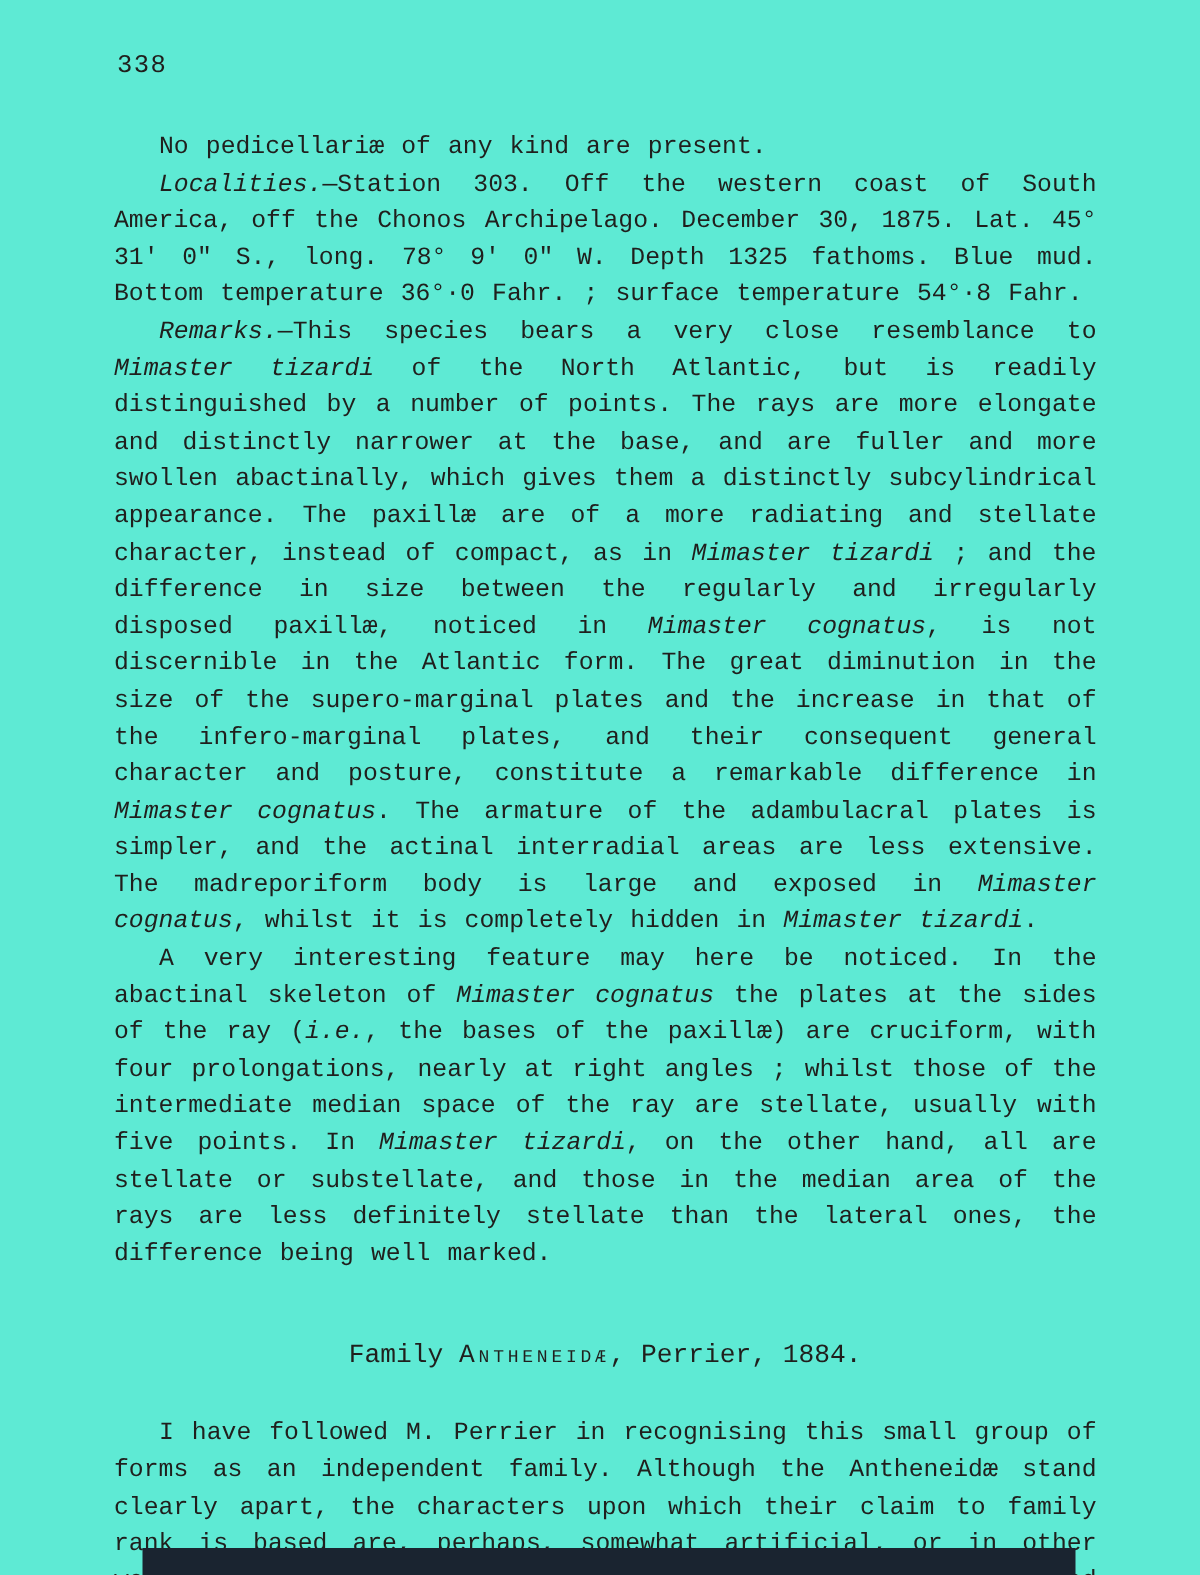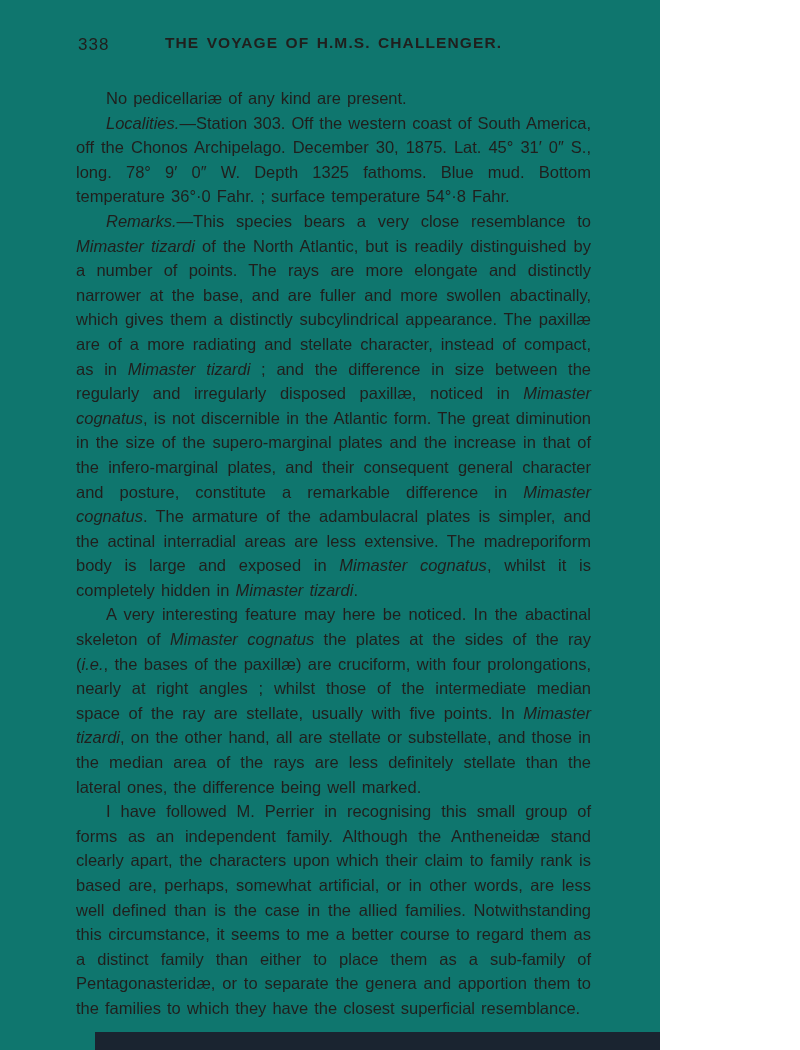--- a/index.html
+++ b/index.html
@@ -9,11 +9,11 @@
   }
   .page {
     position: relative;
-    width: 660px;
+    width: 800px;
     height: 1050px;
-    background: #0f766e;
+    background: #5eead4;
     overflow: hidden;
-    font-family: Liberation Sans, sans-serif;
+    font-family: Liberation Mono, monospace;
   }
   .content {
     padding: 34px 69px 0 76px;

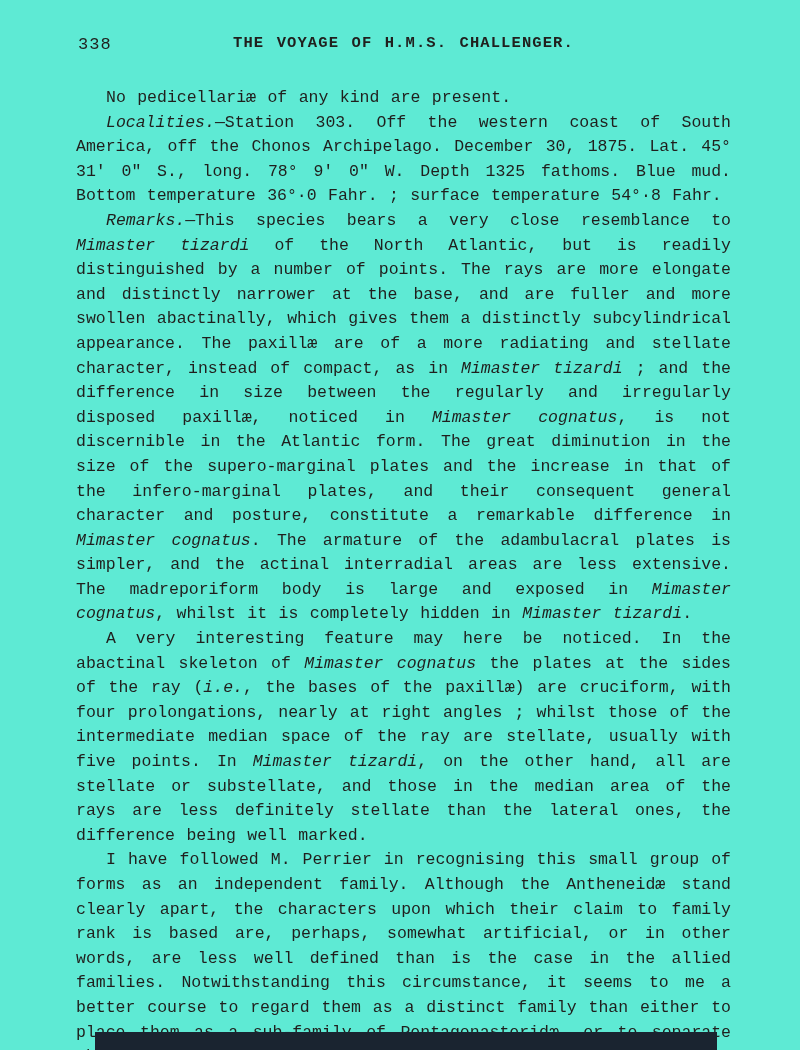--- a/index.html
+++ b/index.html
@@ -73,7 +73,6 @@
   <div class="content">
     <div class="header">
       <span class="page-num">338</span>
-      <div class="running-title">THE VOYAGE OF H.M.S. CHALLENGER.</div>
     </div>
     <div class="body-text">
         <p class="para"><span>No pedicellariæ of any kind are present.</span></p>

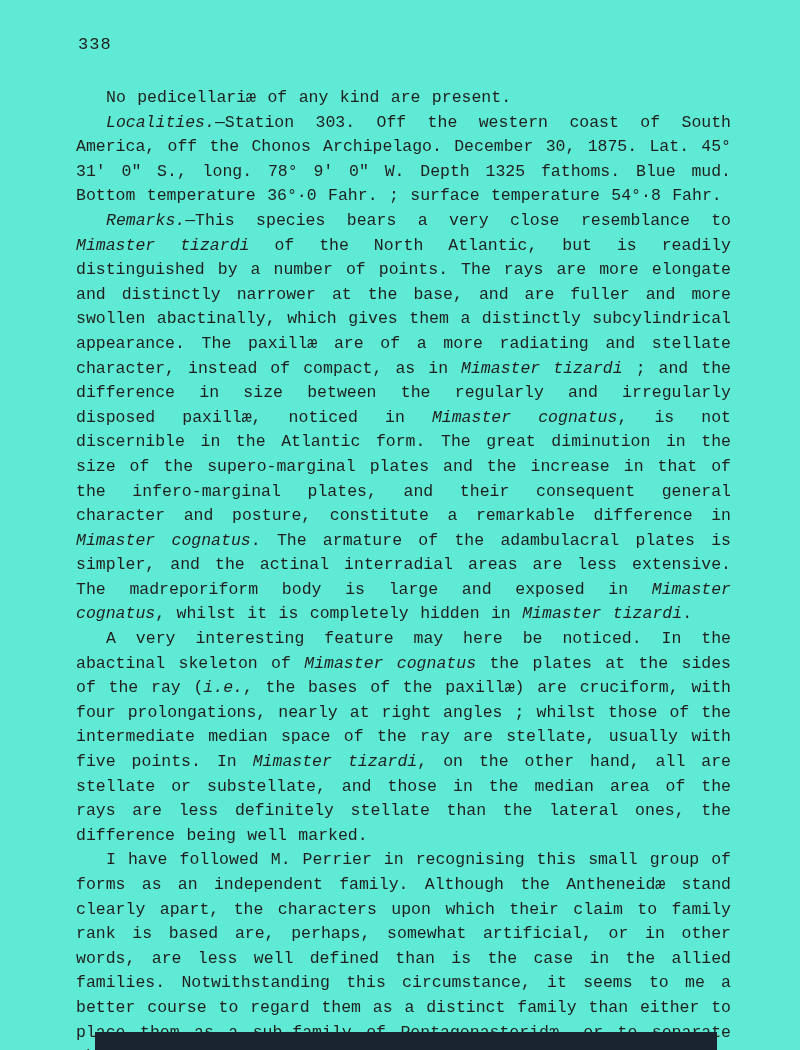--- a/index.html
+++ b/index.html
@@ -79,6 +79,7 @@
         <p class="para"><span class="italic">Localities.</span><span>—Station 303. Off the western coast of South America, off the Chonos Archipelago. December 30, 1875. Lat. 45° 31′ 0″ S., long. 78° 9′ 0″ W. Depth 1325 fathoms. Blue mud. Bottom temperature 36°·0 Fahr. ; surface temperature 54°·8 Fahr.</span></p>
         <p class="para"><span class="italic">Remarks.</span><span>—This species bears a very close resemblance to </span><span class="italic">Mimaster tizardi</span><span> of the North Atlantic, but is readily distinguished by a number of points. The rays are more elongate and distinctly narrower at the base, and are fuller and more swollen abactinally, which gives them a distinctly subcylindrical appearance. The paxillæ are of a more radiating and stellate character, instead of compact, as in </span><span class="italic">Mimaster tizardi</span><span> ; and the difference in size between the regularly and irregularly disposed paxillæ, noticed in </span><span class="italic">Mimaster cognatus</span><span>, is not discernible in the Atlantic form. The great diminution in the size of the supero-marginal plates and the increase in that of the infero-marginal plates, and their consequent general character and posture, constitute a remarkable difference in </span><span class="italic">Mimaster cognatus</span><span>. The armature of the adambulacral plates is simpler, and the actinal interradial areas are less extensive. The madreporiform body is large and exposed in </span><span class="italic">Mimaster cognatus</span><span>, whilst it is completely hidden in </span><span class="italic">Mimaster tizardi</span><span>.</span></p>
         <p class="para"><span>A very interesting feature may here be noticed. In the abactinal skeleton of </span><span class="italic">Mimaster cognatus</span><span> the plates at the sides of the ray (</span><span class="italic">i.e.</span><span>, the bases of the paxillæ) are cruciform, with four prolongations, nearly at right angles ; whilst those of the intermediate median space of the ray are stellate, usually with five points. In </span><span class="italic">Mimaster</span><span> </span><span class="italic">tizardi</span><span>, on the other hand, all are stellate or substellate, and those in the median area of the rays are less definitely stellate than the lateral ones, the difference being well marked.</span></p>
+        <h2 class="section-heading"><span>Family </span><span class="smallcaps">Antheneidæ</span><span>, Perrier, 1884.</span></h2>
         <p class="para"><span>I have followed M. Perrier in recognising this small group of forms as an independent family. Although the Antheneidæ stand clearly apart, the characters upon which their claim to family rank is based are, perhaps, somewhat artificial, or in other words, are less well defined than is the case in the allied families. Notwithstanding this circumstance, it seems to me a better course to regard them as a distinct family than either to place them as a sub-family of Pentagonasteridæ, or to separate the genera and apportion them to the families to which they have the closest superficial resemblance.</span></p>
       </div>
   </div>

